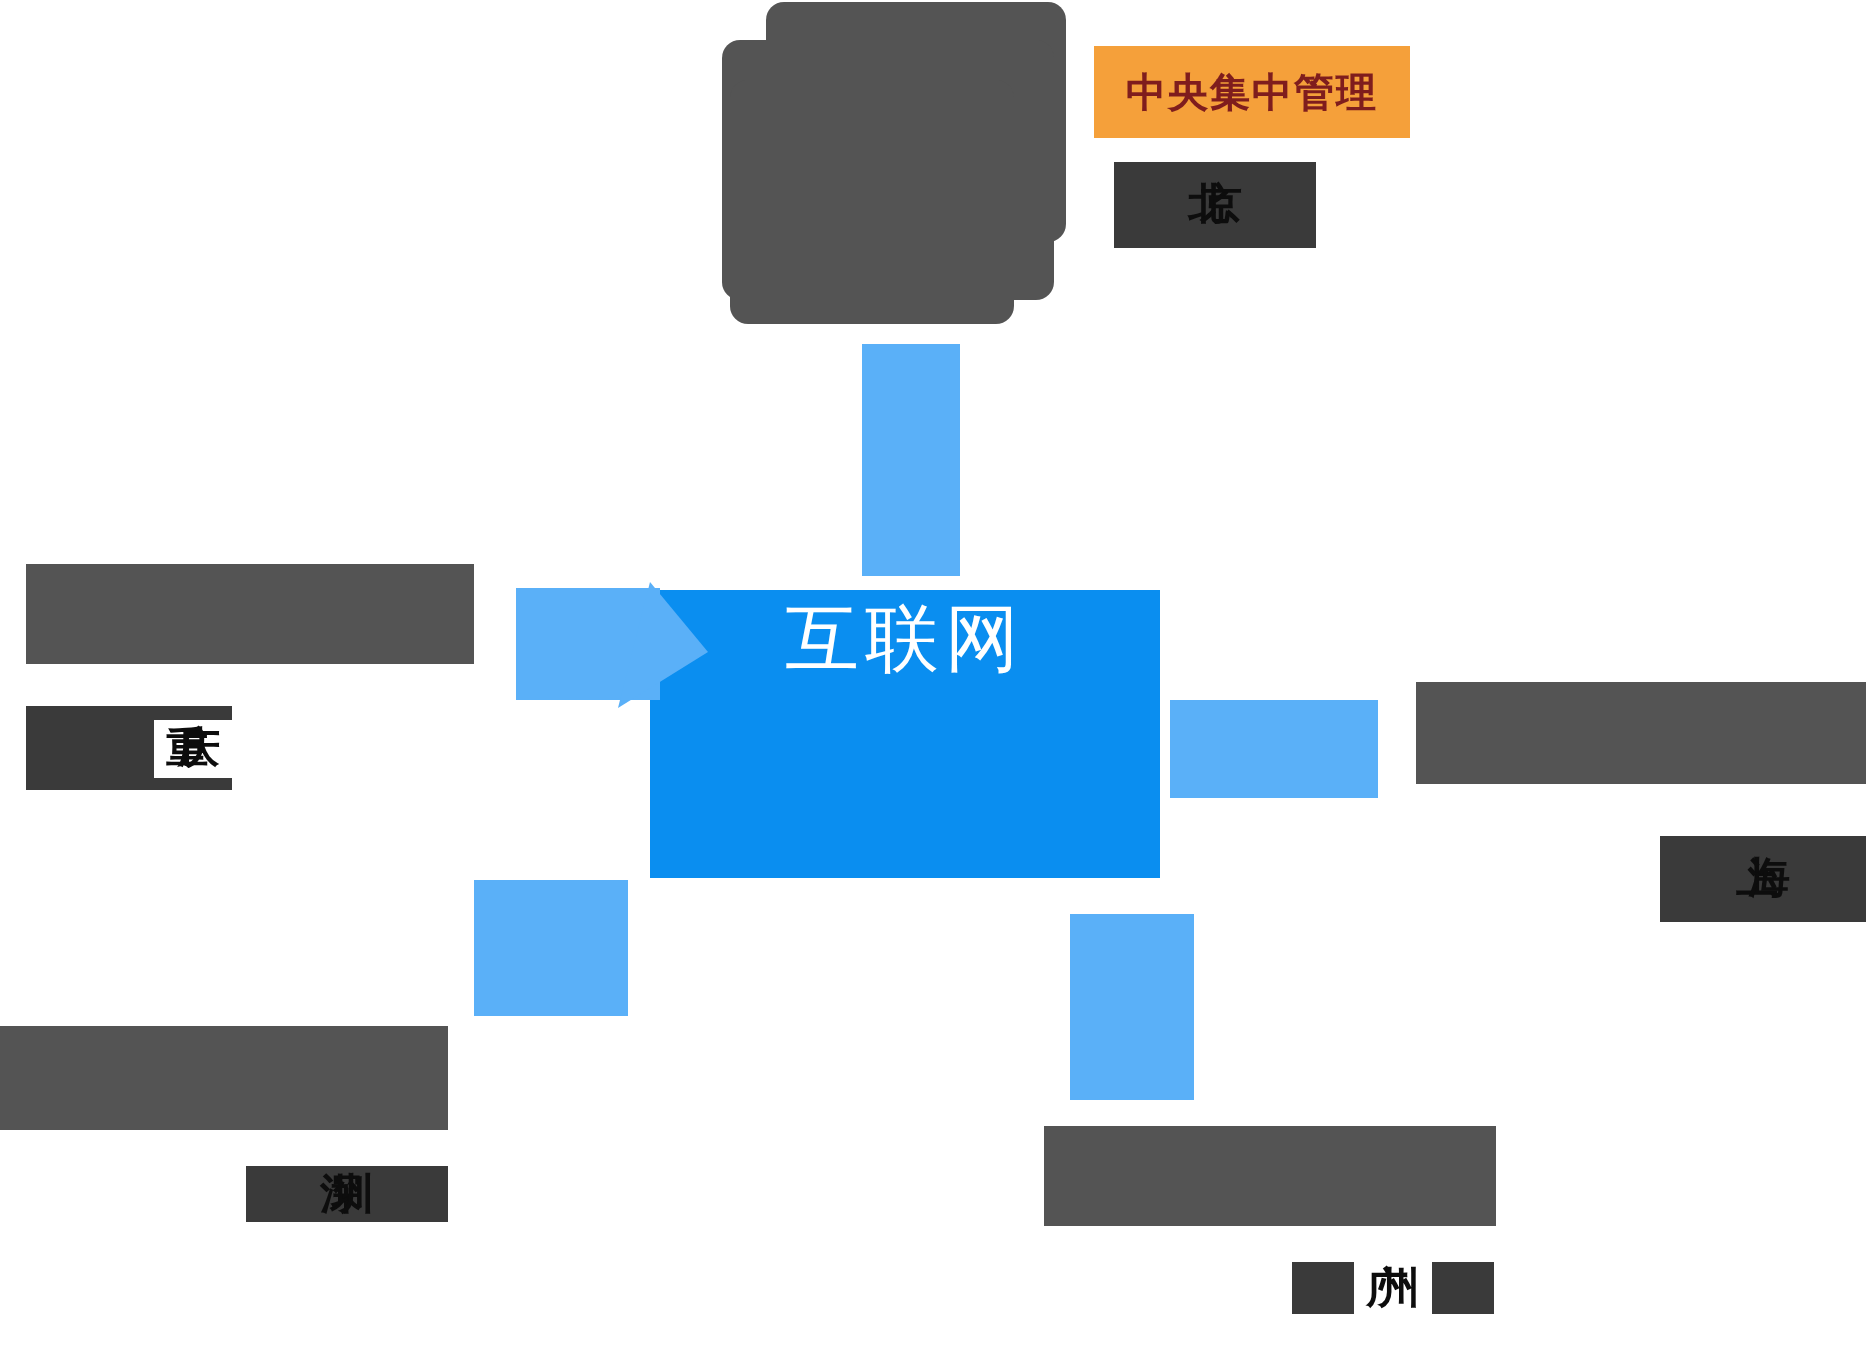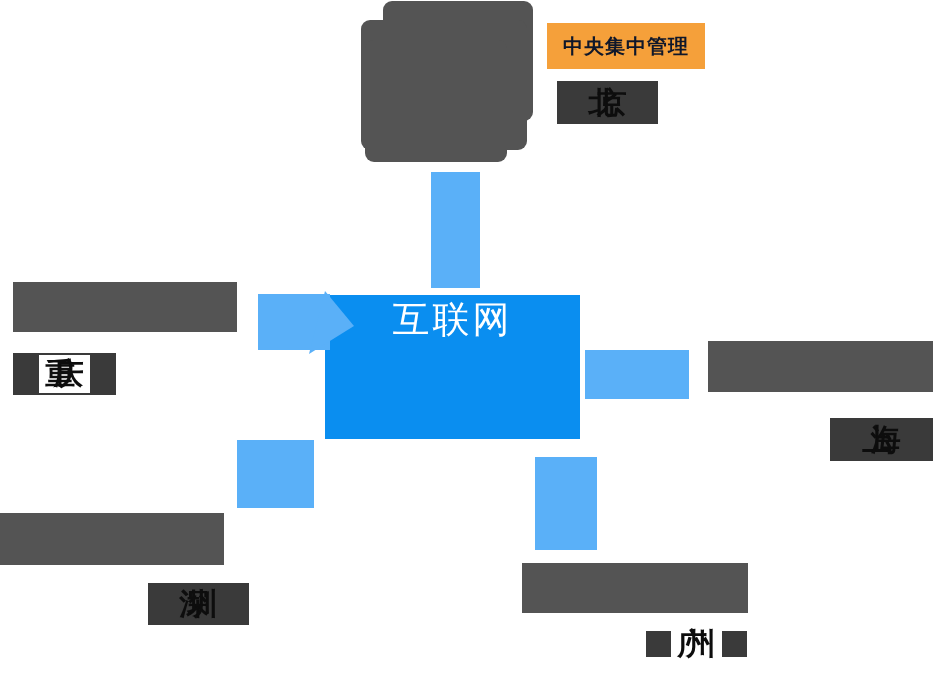--- a/index.html
+++ b/index.html
@@ -38,7 +38,7 @@
   
   .badge {
     background:var(--accent-orange,#F5A03A);
-    color:#0f172a; font-size:20px; font-weight:bold; letter-spacing:1px;
+    color:#7f1d1d; font-size:20px; font-weight:bold; letter-spacing:1px;
     display:flex; align-items:center; justify-content:center;
   }
 

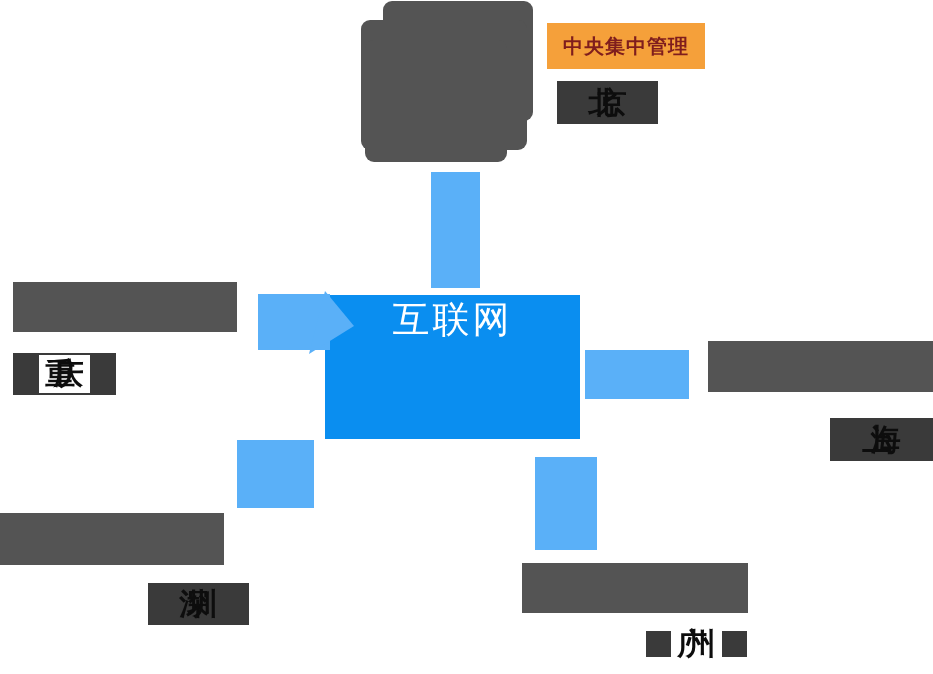--- a/index.html
+++ b/index.html
@@ -18,7 +18,7 @@
     background:var(--label-box-gray,#3A3A3A);
     color:var(--label-text,#0D0D0D);
     display:flex; align-items:center; justify-content:center;
-    font-size:30px; font-weight:bold; line-height:1;
+    font-size:21px; font-weight:bold; line-height:1;
   }
   
   .overlap { letter-spacing:-0.72em; white-space:nowrap; }

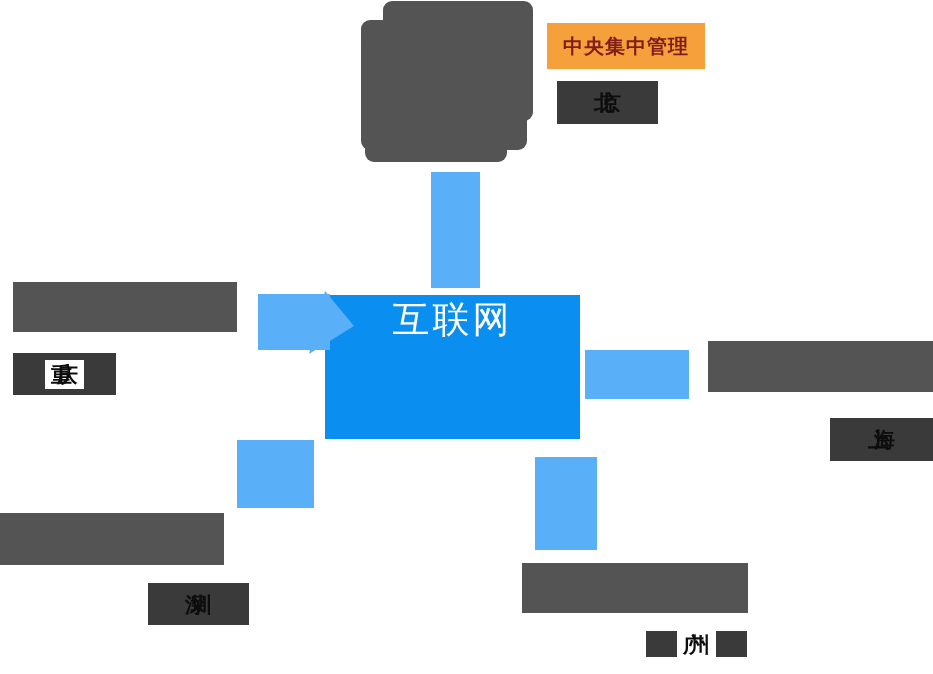--- a/index.html
+++ b/index.html
@@ -78,7 +78,7 @@
   </svg>
 
   <div class="abs site-box" style="left:13px; top:282px; width:224px; height:50px;"></div>
-  <div class="abs label-box" style="left:13px; top:353px; width:103px; height:42px;">
+  <div class="abs label-box" style="left:13px; top:353px; width:103px; height:42px;justify-content:flex-end;">
     <span class="overlap hl">重庆</span>
   </div>
 

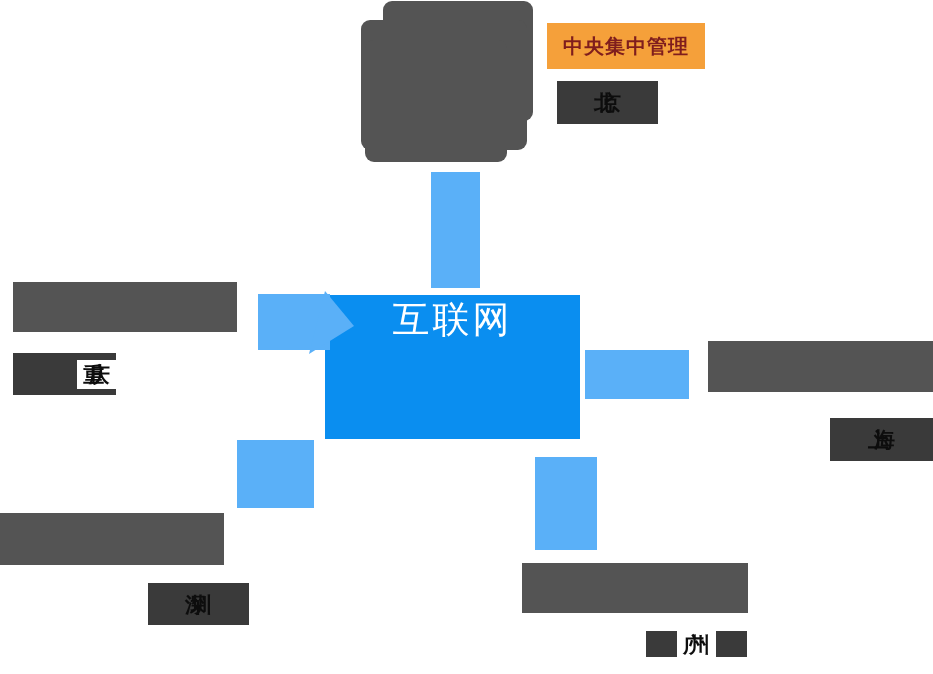--- a/index.html
+++ b/index.html
@@ -88,7 +88,7 @@
   </div>
 
   <div class="abs site-box" style="left:0px; top:513px; width:224px; height:52px;"></div>
-  <div class="abs label-box" style="left:123px; top:583px; width:101px; height:42px;margin-left:25px;">
+  <div class="abs label-box" style="left:123px; top:583px; width:101px; height:28px;">
     <span class="overlap plain">深圳</span>
   </div>
 

